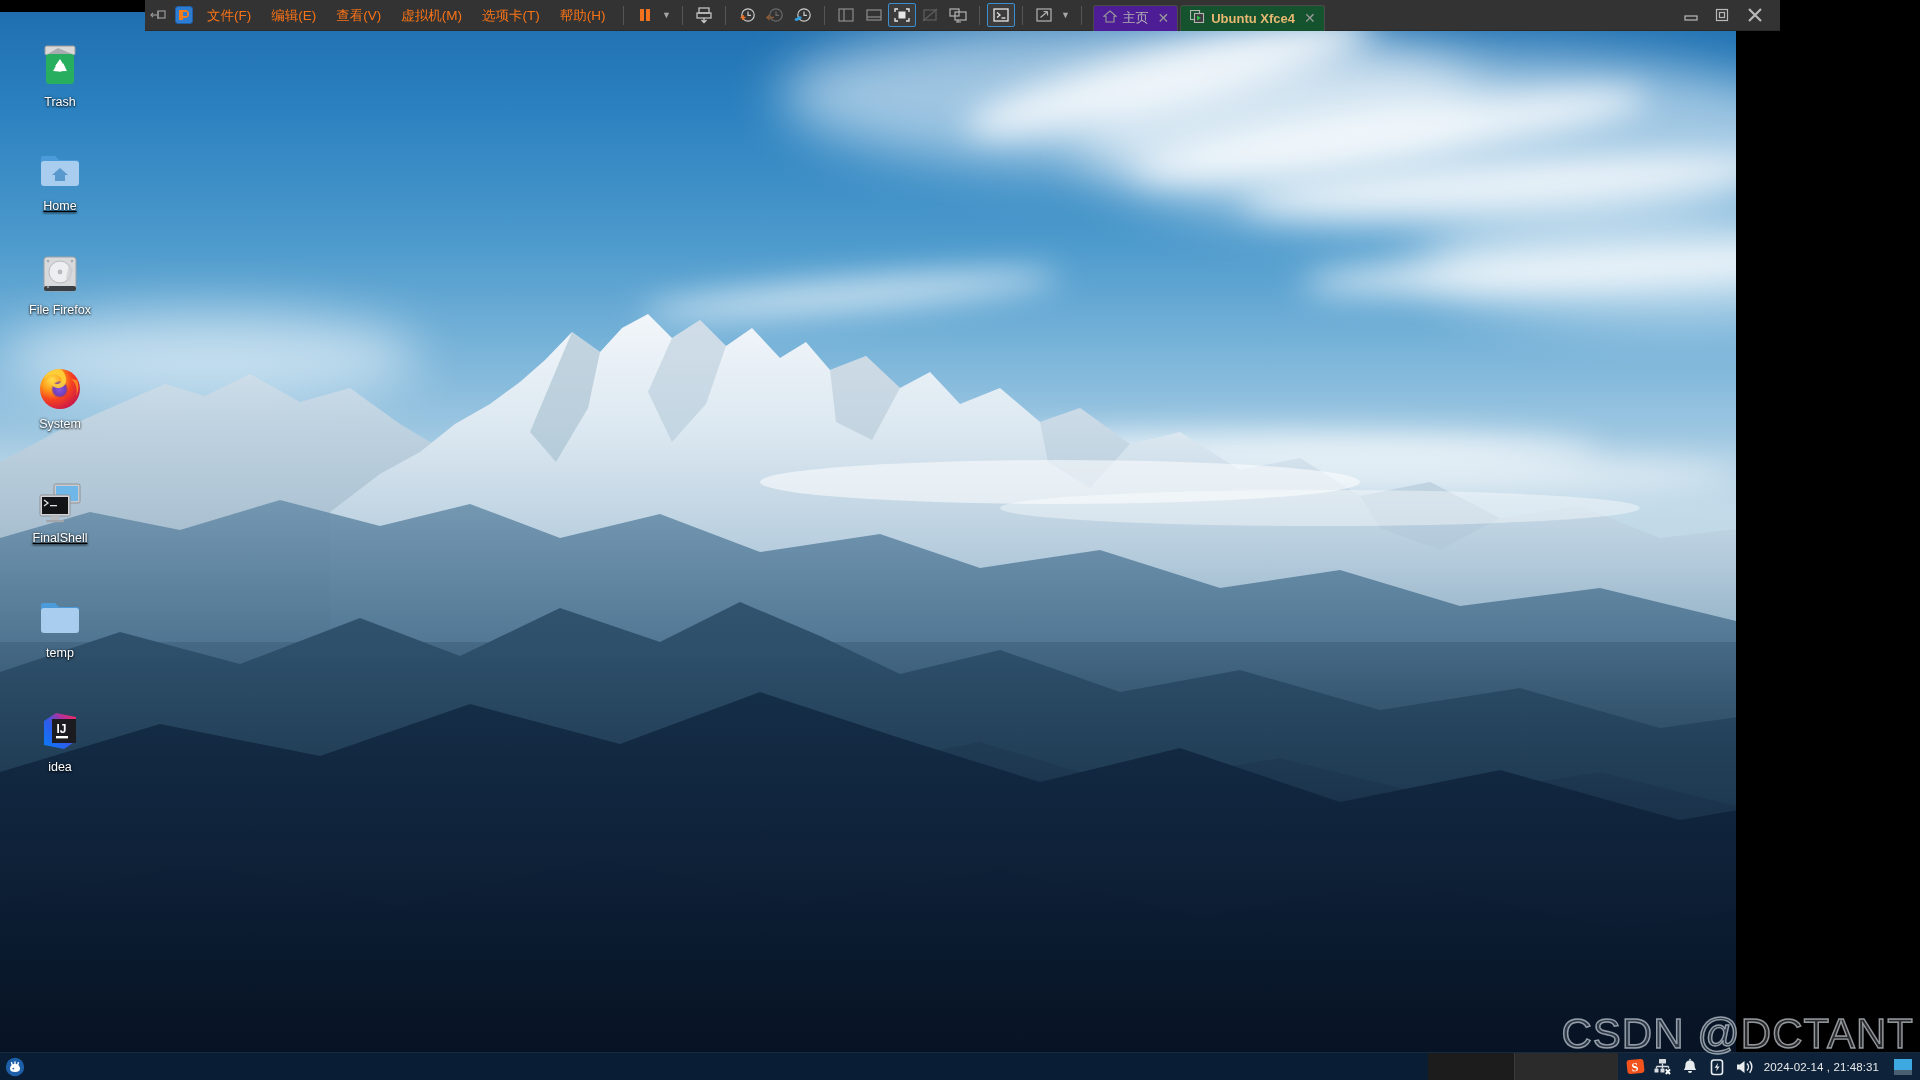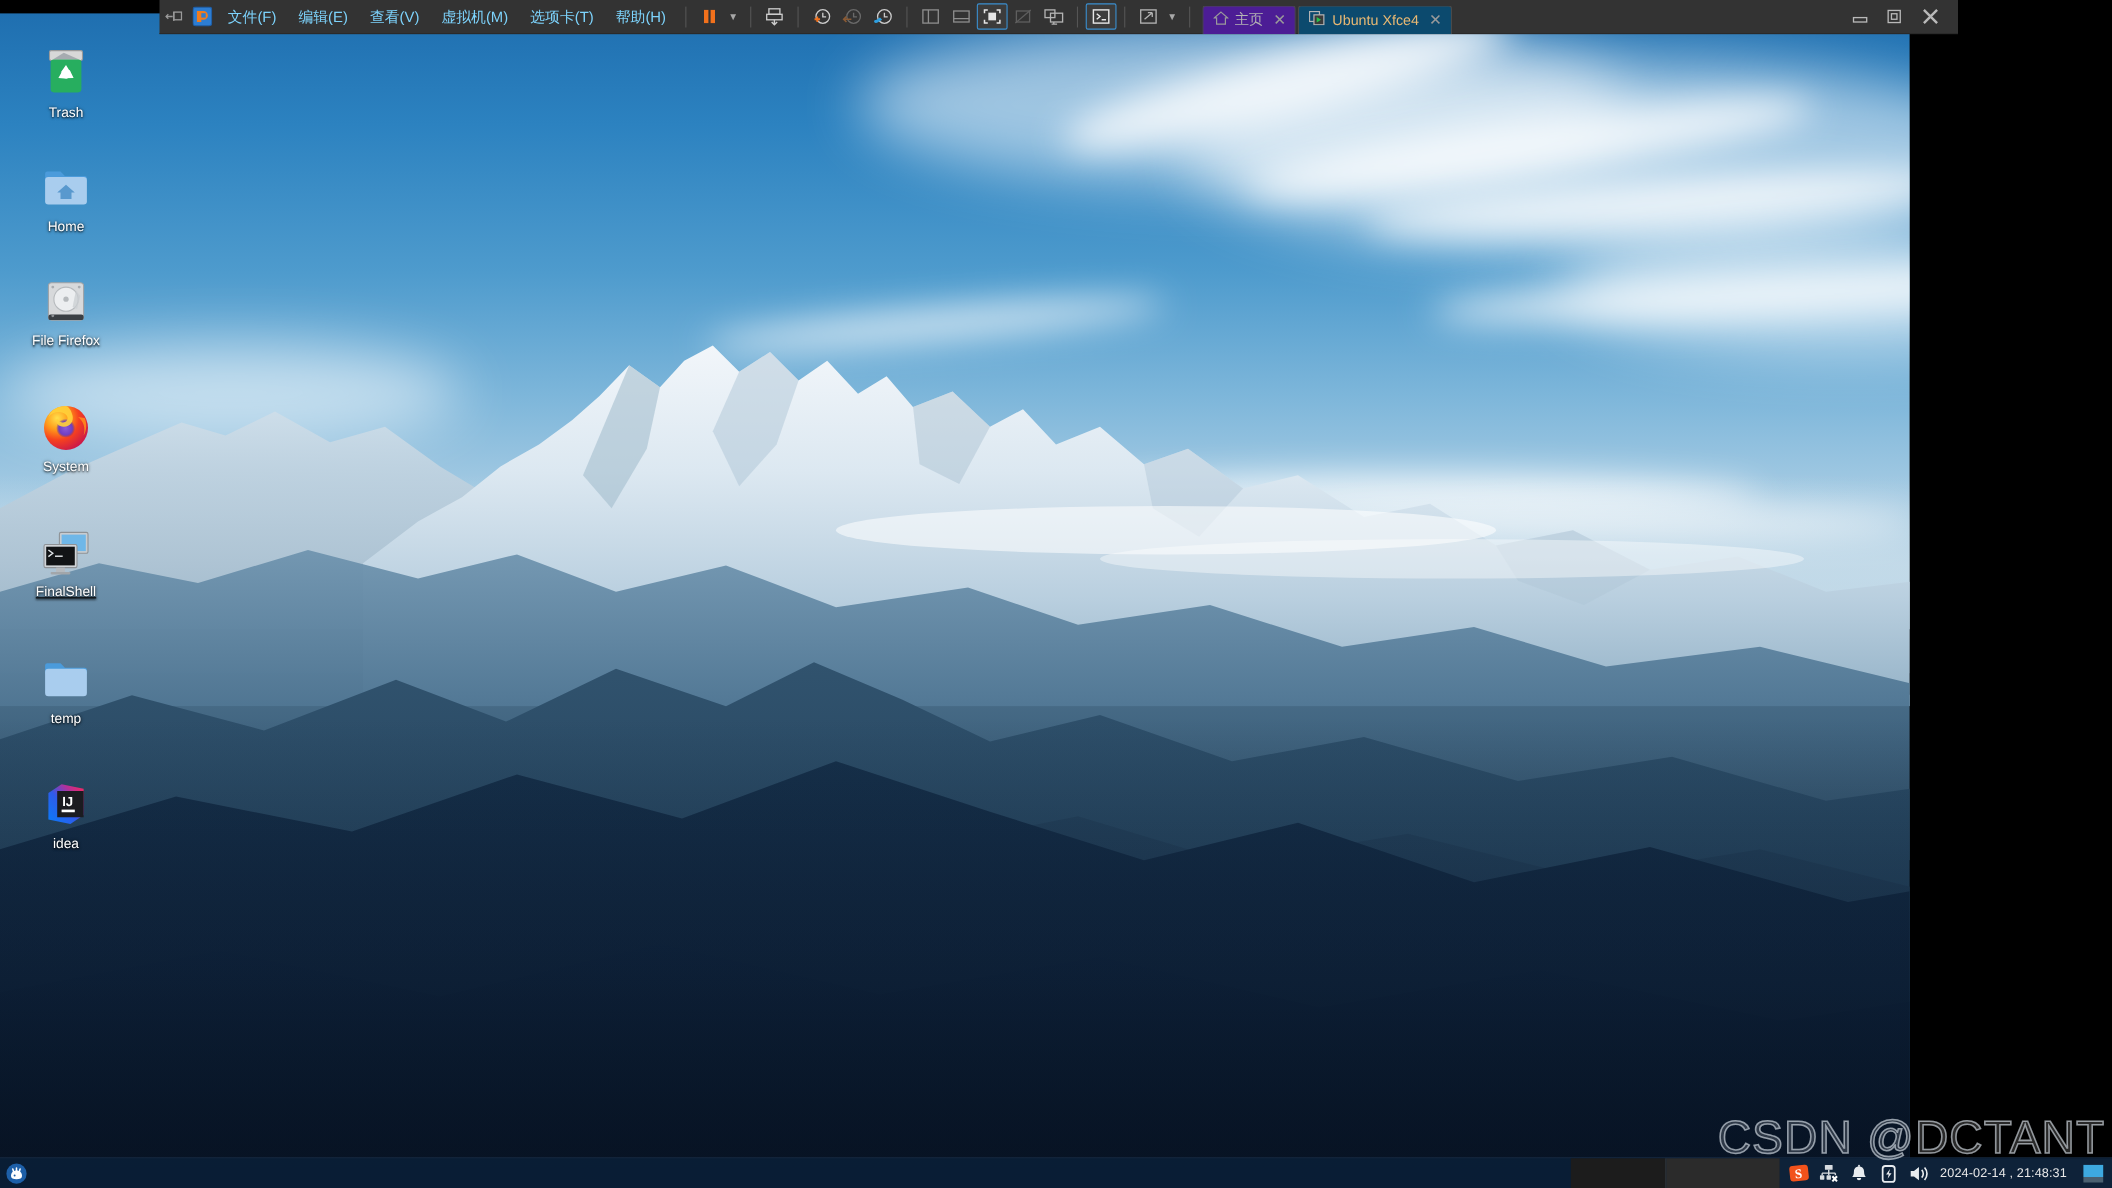--- a/index.html
+++ b/index.html
@@ -25,7 +25,7 @@
   .vm-logo{ width:26px; height:31px; display:flex; align-items:center; justify-content:center; }
   .vm-menu{
     display:flex; align-items:center; height:31px;
-    font-size:13.5px; color:#7dd3fc;
+    font-size:13.5px; color:#f97316;
   }
   .vm-menu .mi{ padding:0 10px; line-height:31px; white-space:nowrap; }
   .vsep{ width:1px; height:19px; background:#555; margin:0 7px; flex:none; }

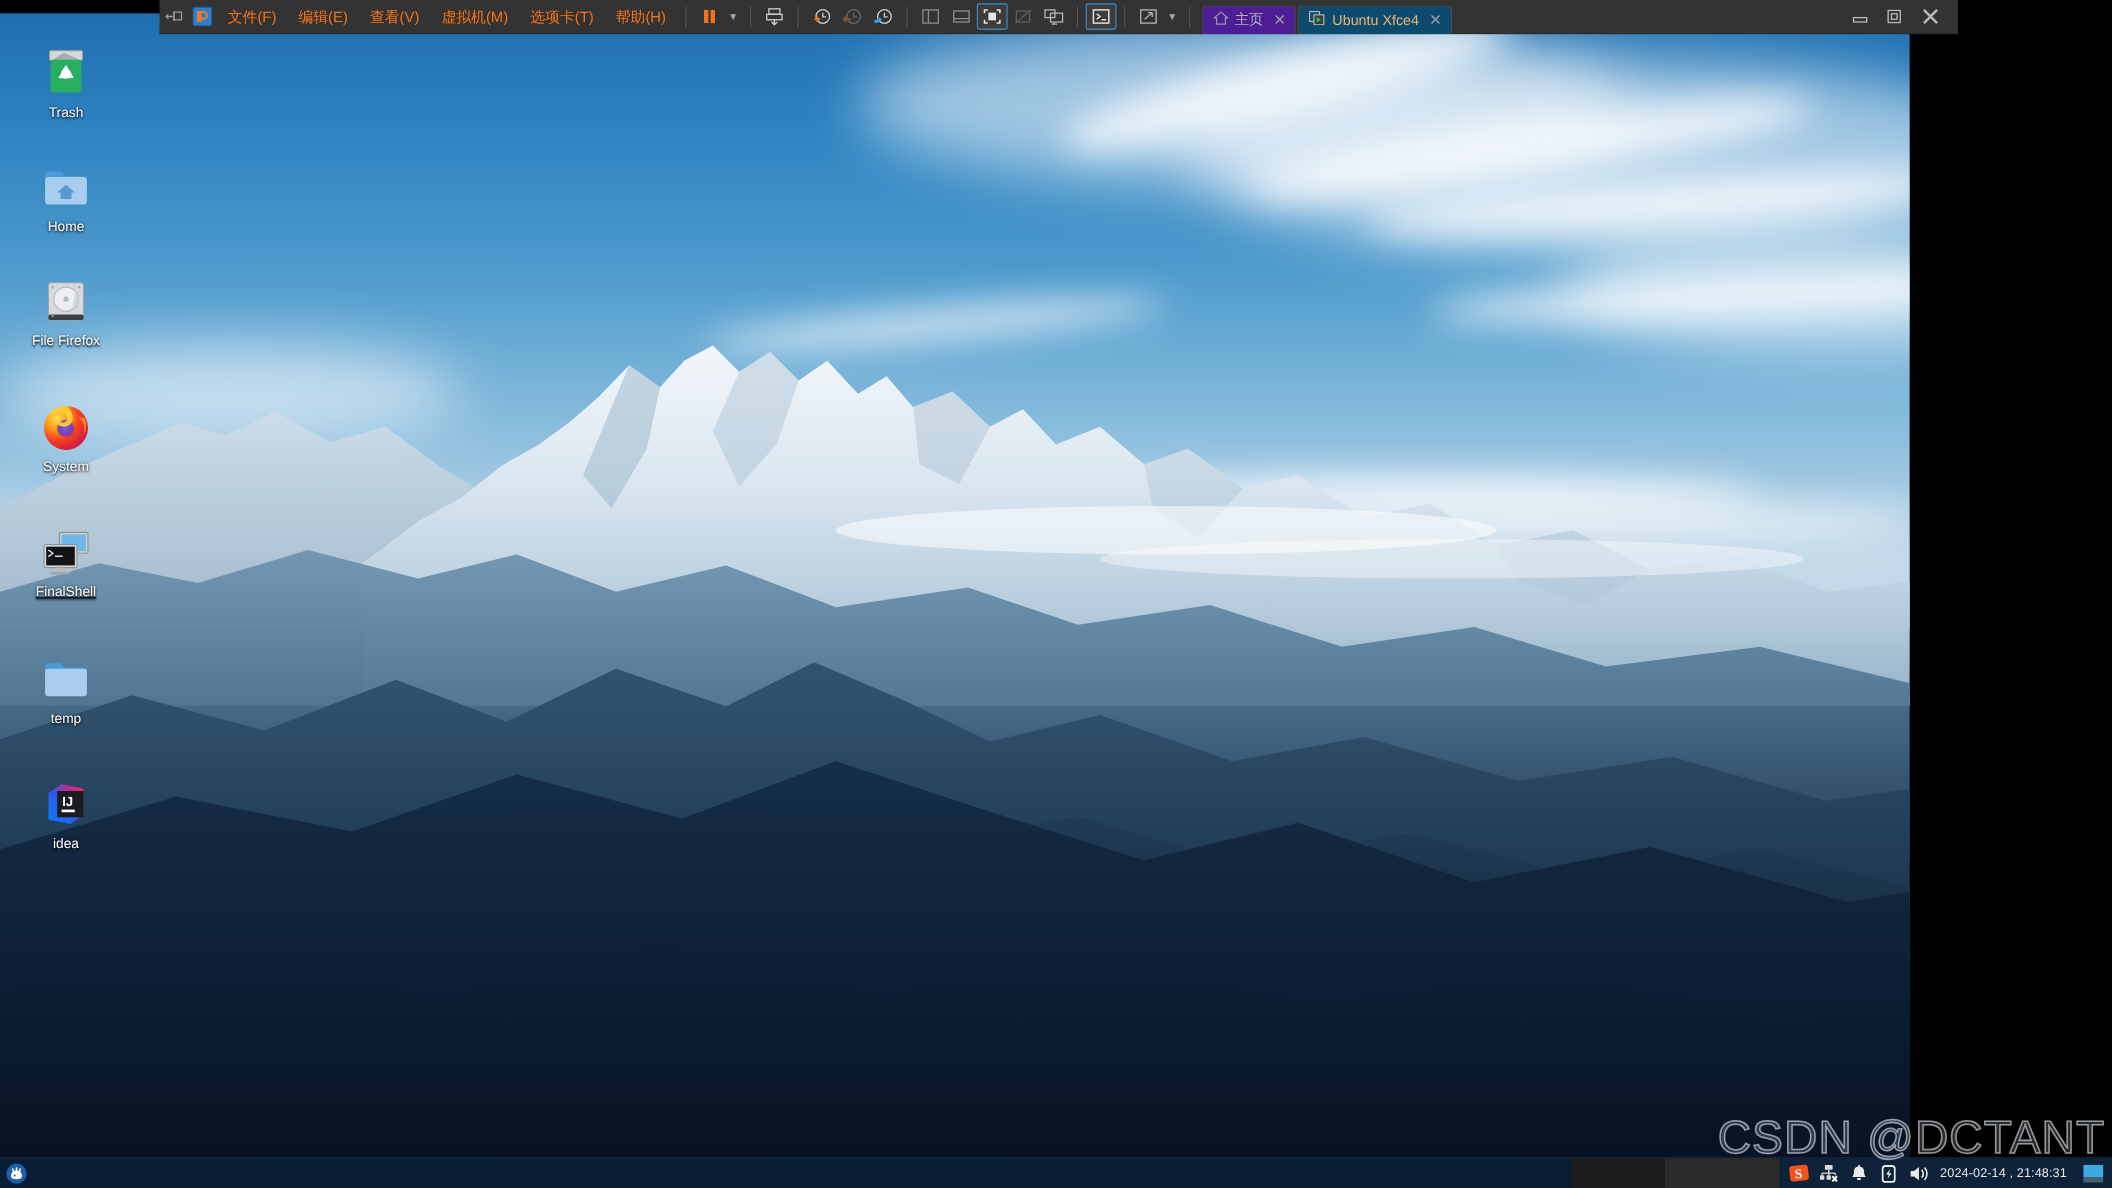--- a/index.html
+++ b/index.html
@@ -42,7 +42,7 @@
     background:#4c1d95; border-radius:3px 3px 0 0; margin-right:2px;
     border:1px solid #4a4a4a; border-bottom:none;
   }
-  .vm-tab.active{ background:#0c4a6e; color:#e8b873; font-weight:normal; }
+  .vm-tab.active{ background:#14532d; color:#e8b873; font-weight:bold; }
   .tab-x{ color:#9a9a9a; font-size:14px; margin-left:3px; }
   .vm-winbtns{ margin-left:auto; display:flex; align-items:center; padding-right:10px; gap:2px; }
   .winbtn{ width:30px; height:26px; display:flex; align-items:center; justify-content:center; color:#b9b9b9; }

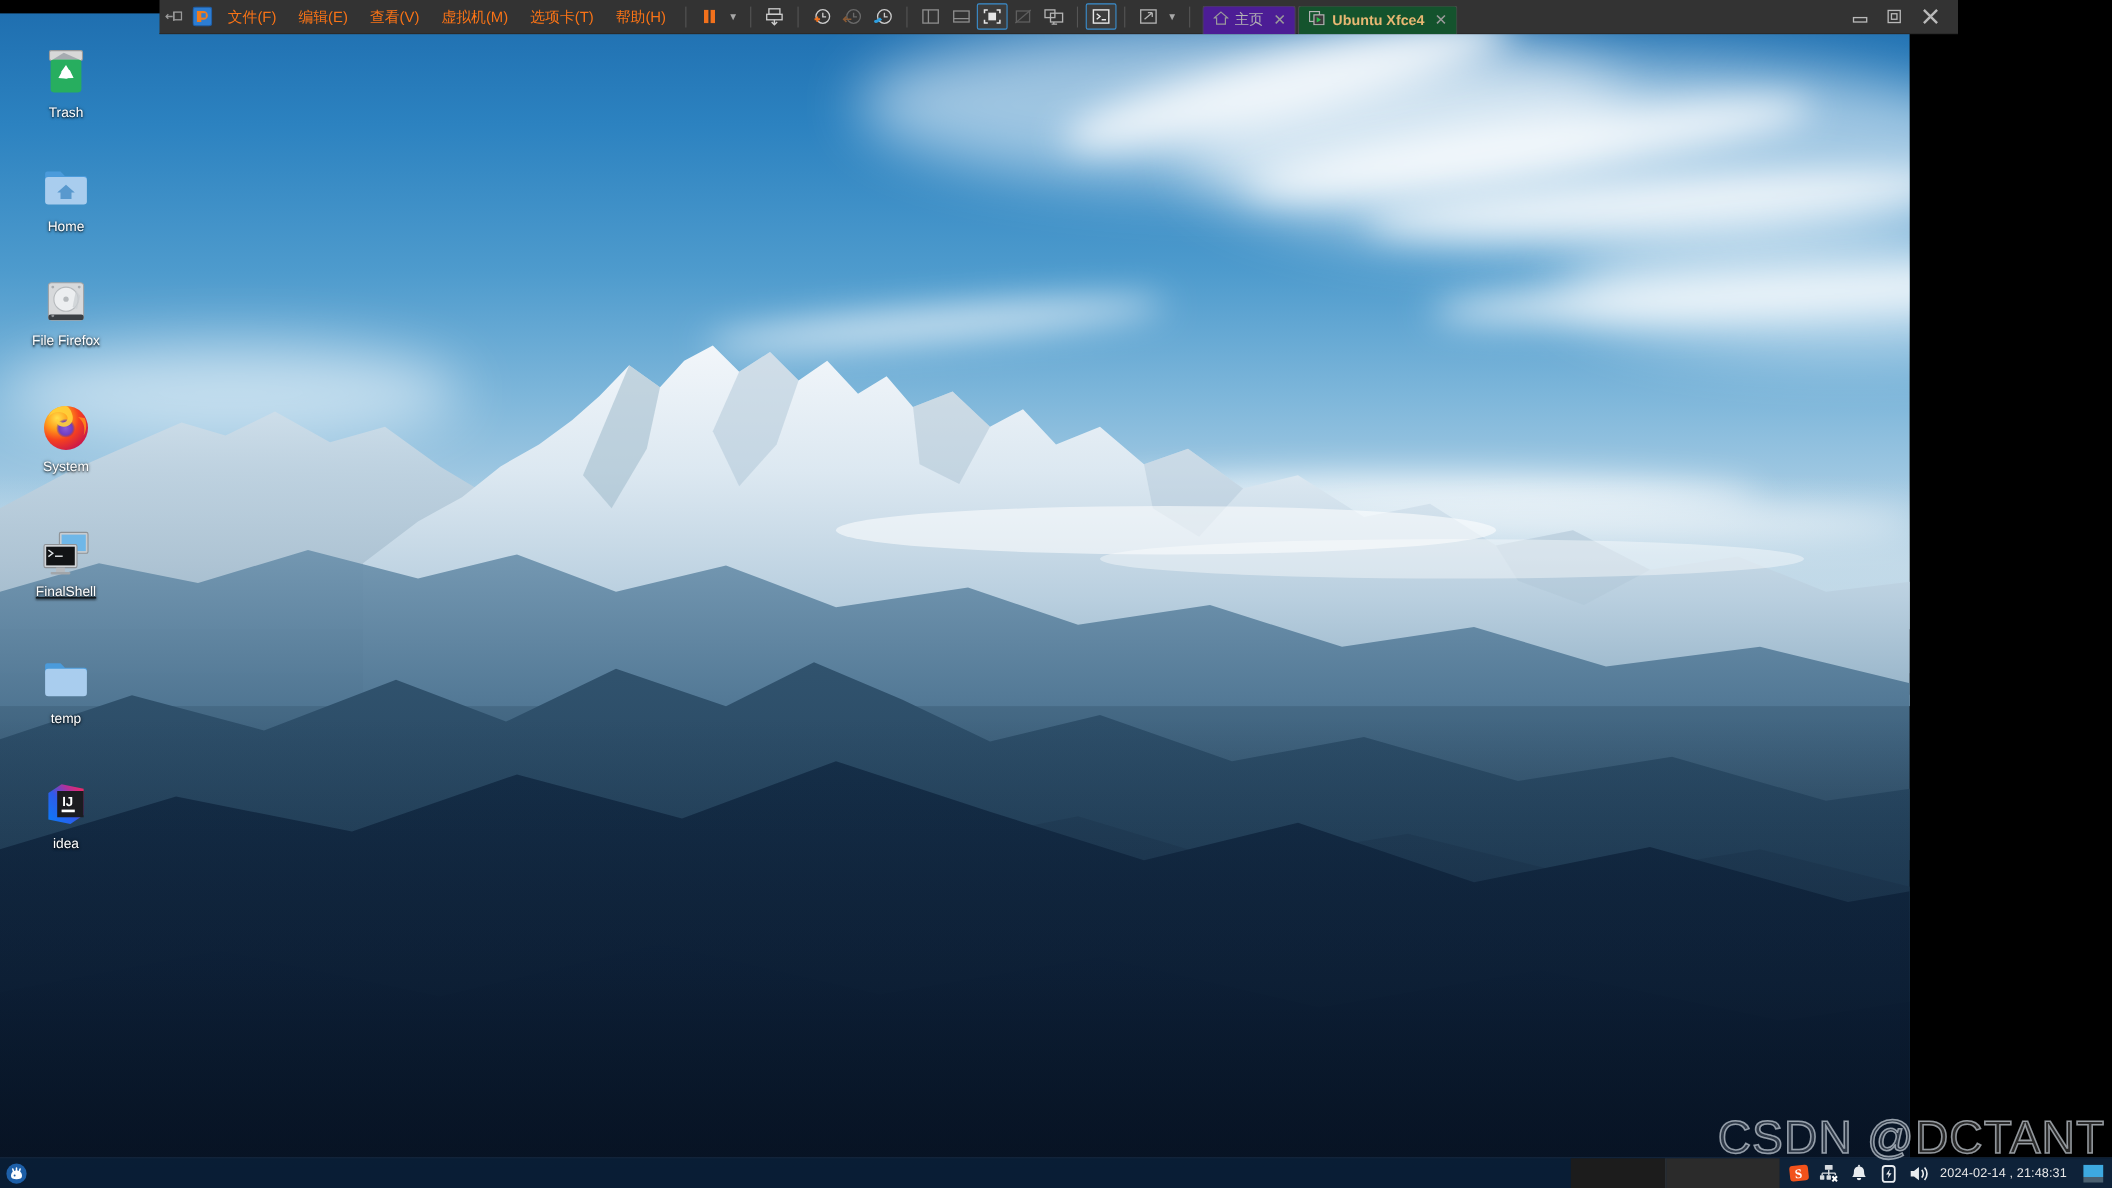--- a/index.html
+++ b/index.html
@@ -233,7 +233,7 @@
       <div class="lbl">Trash</div>
     </div>
 
-    <div class="dicon" style="top:134px;">
+    <div class="dicon" style="top:134px;text-decoration:underline;">
       <div class="glyph">
         <svg viewBox="0 0 48 48" width="48" height="48">
           <path d="M5 12 a2 2 0 0 1 2-2 h12 l4 4 h18 a2 2 0 0 1 2 2 v4 H5 Z" fill="#4b9bdb"></path>

